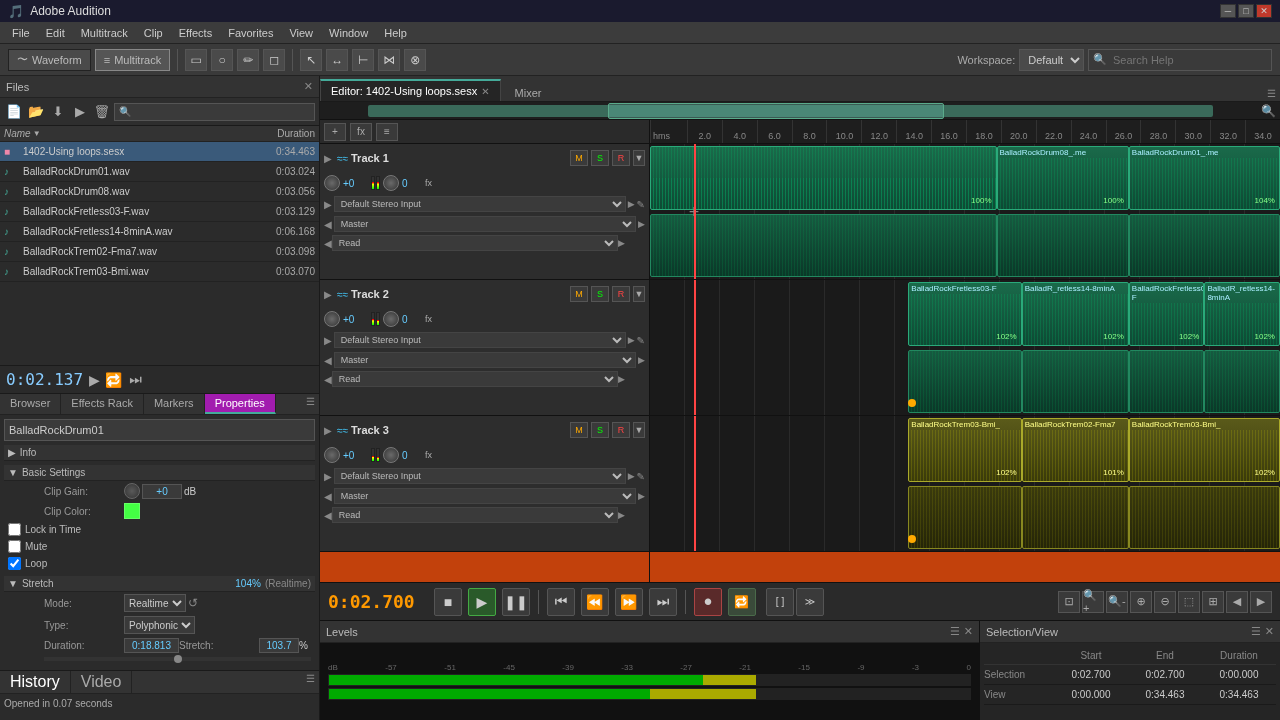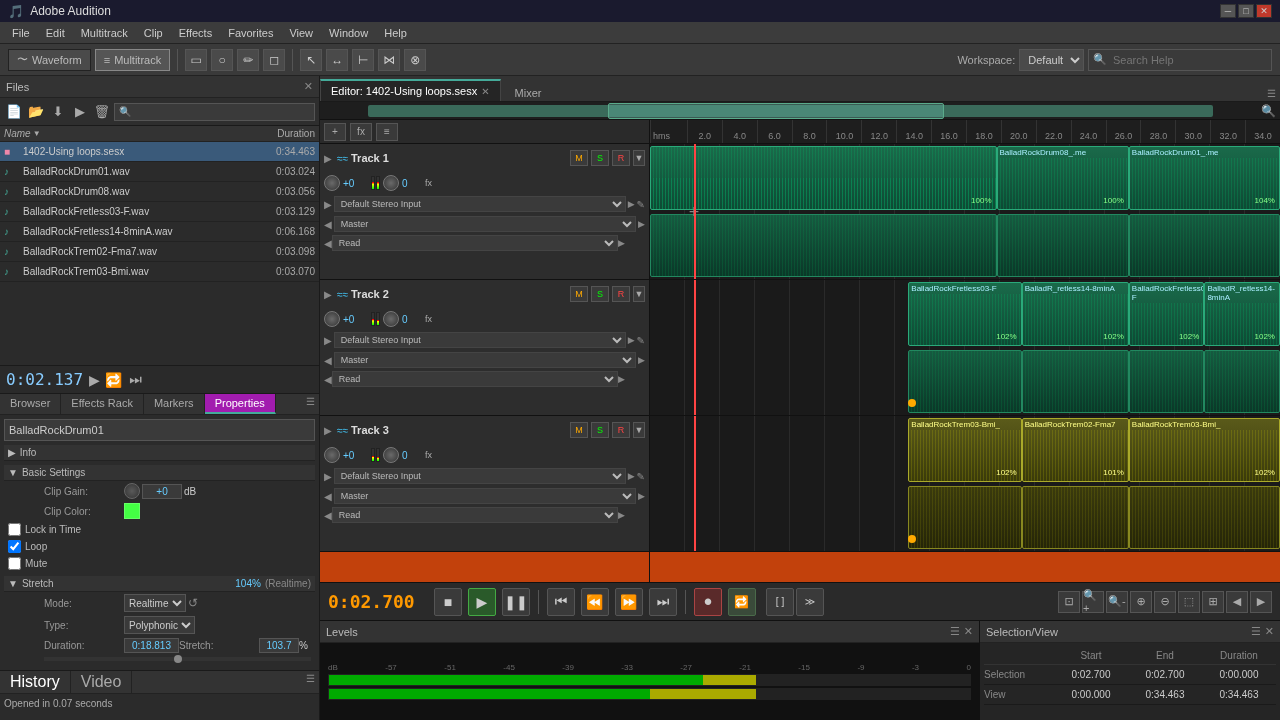--- a/index.html
+++ b/index.html
@@ -743,12 +743,12 @@
             <span class="cb-label">Lock in Time</span>
           </div>
           <div class="checkbox-row">
+            <input type="checkbox" style="">
+            <span class="cb-label">Mute</span>
+          </div>
+          <div class="checkbox-row">
             <input type="checkbox" checked="" style="">
             <span class="cb-label">Loop</span>
-          </div>
-          <div class="checkbox-row">
-            <input type="checkbox" style="">
-            <span class="cb-label">Mute</span>
           </div>
         </div>
 

